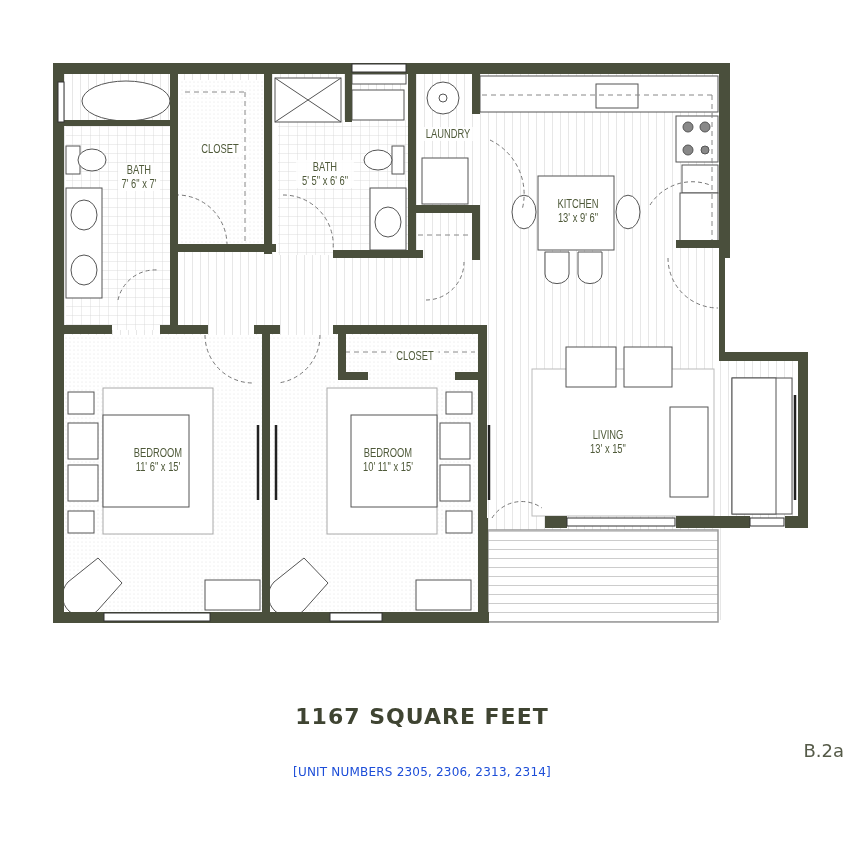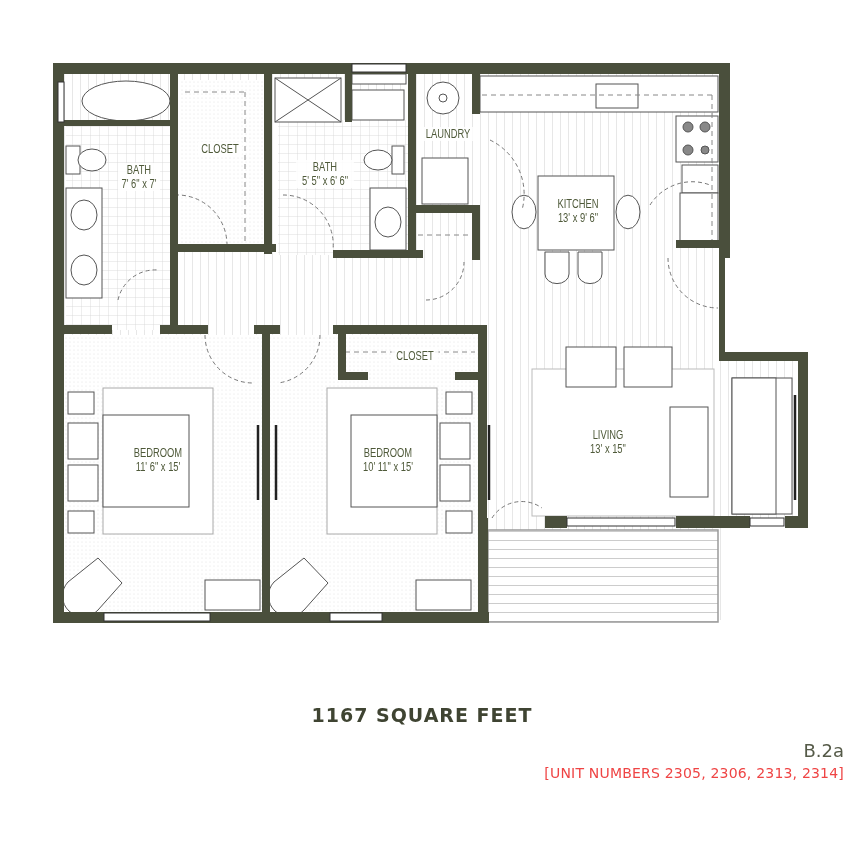--- a/index.html
+++ b/index.html
@@ -8,7 +8,7 @@
   .lbl{position:absolute;text-align:center;color:#4f5a3a;font-family:"Liberation Sans Narrow","Liberation Sans",sans-serif;font-size:12px;line-height:14px;letter-spacing:0px;background:rgba(255,255,255,0.85);padding:0 2px;transform:scaleX(0.78);transform-origin:center;white-space:nowrap;}
   .lbl span{display:block;}
   .caption{position:absolute;left:0;width:844px;text-align:center;color:#3a3f2e;font-family:"DejaVu Sans","Liberation Sans",sans-serif;}
-  #sqft{top:704px;font-size:19px;font-weight:bold;letter-spacing:1px;color:#3f4432;}
+  #sqft{top:704px;font-size:22px;font-weight:bold;letter-spacing:1px;color:#3f4432;}
   #plan-code{top:740px;font-size:18px;color:#555a48;text-align:right;}
   #units{top:765px;font-size:14px;color:#ef4444;letter-spacing:0.2px;text-align:right;}
 </style>

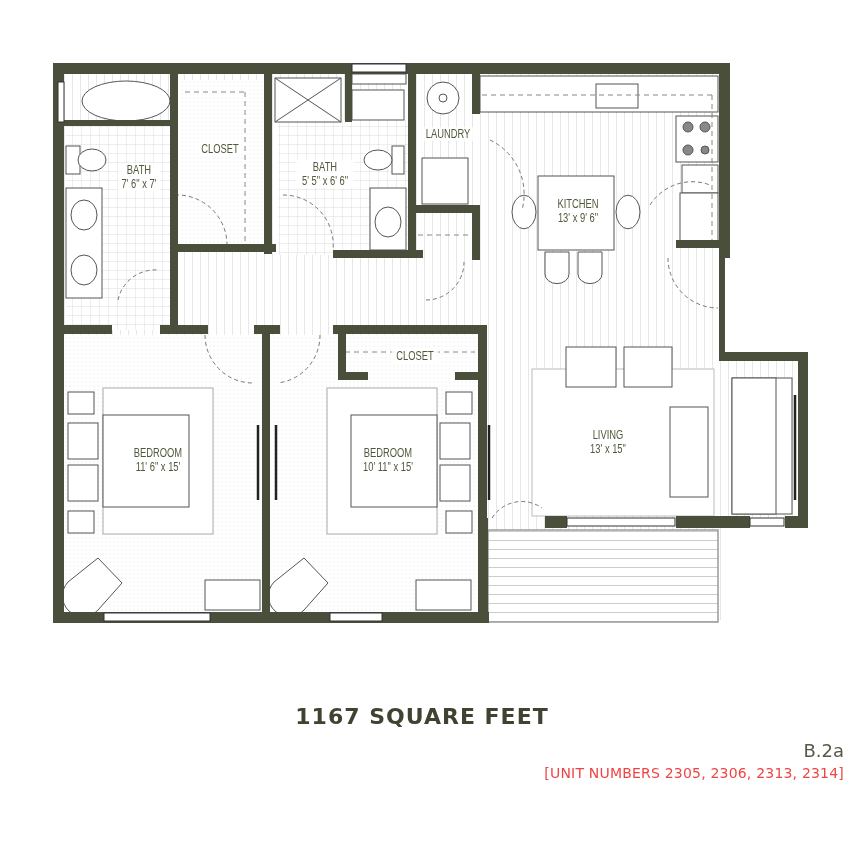--- a/index.html
+++ b/index.html
@@ -10,7 +10,7 @@
   .caption{position:absolute;left:0;width:844px;text-align:center;color:#3a3f2e;font-family:"DejaVu Sans","Liberation Sans",sans-serif;}
   #sqft{top:704px;font-size:22px;font-weight:bold;letter-spacing:1px;color:#3f4432;}
   #plan-code{top:740px;font-size:18px;color:#555a48;text-align:right;}
-  #units{top:765px;font-size:14px;color:#ef4444;letter-spacing:0.2px;text-align:right;}
+  #units{top:765px;font-size:12px;color:#1d4ed8;letter-spacing:0.2px;}
 </style>
 </head>
 <body>

